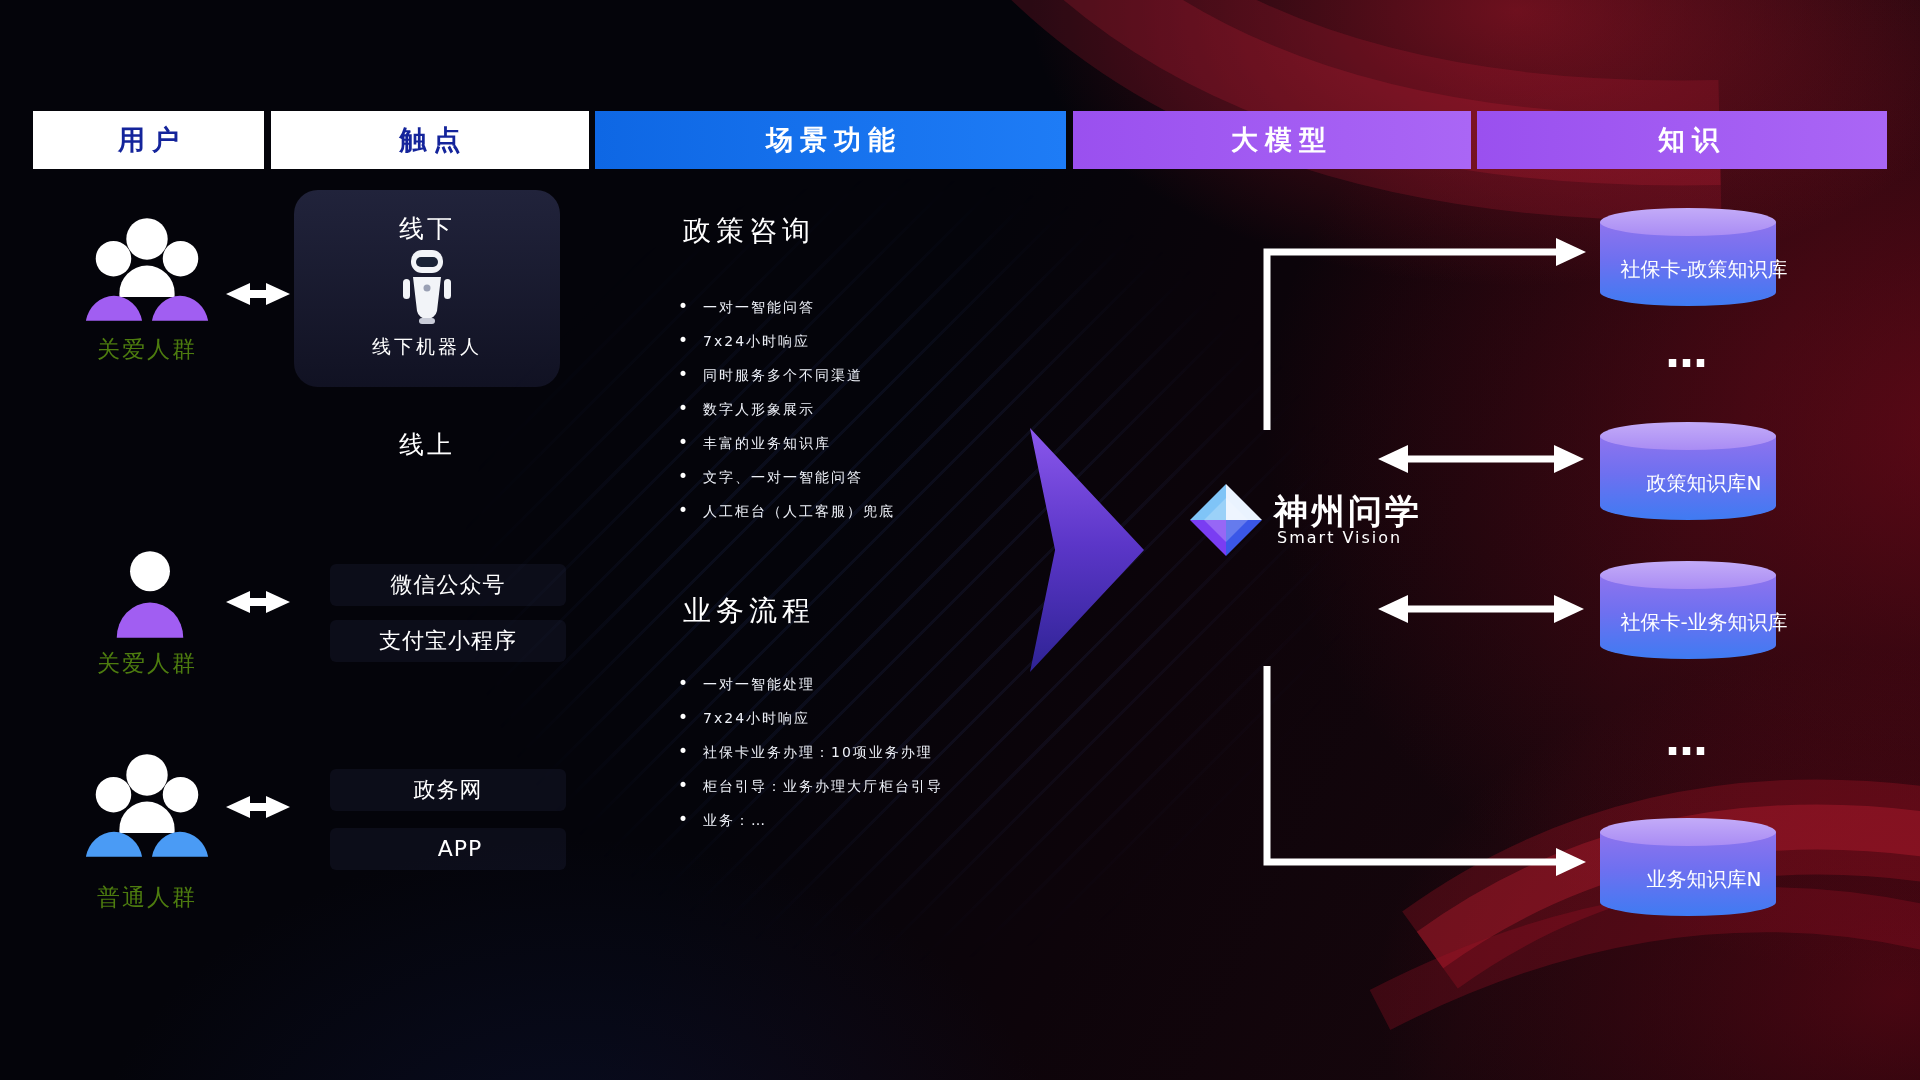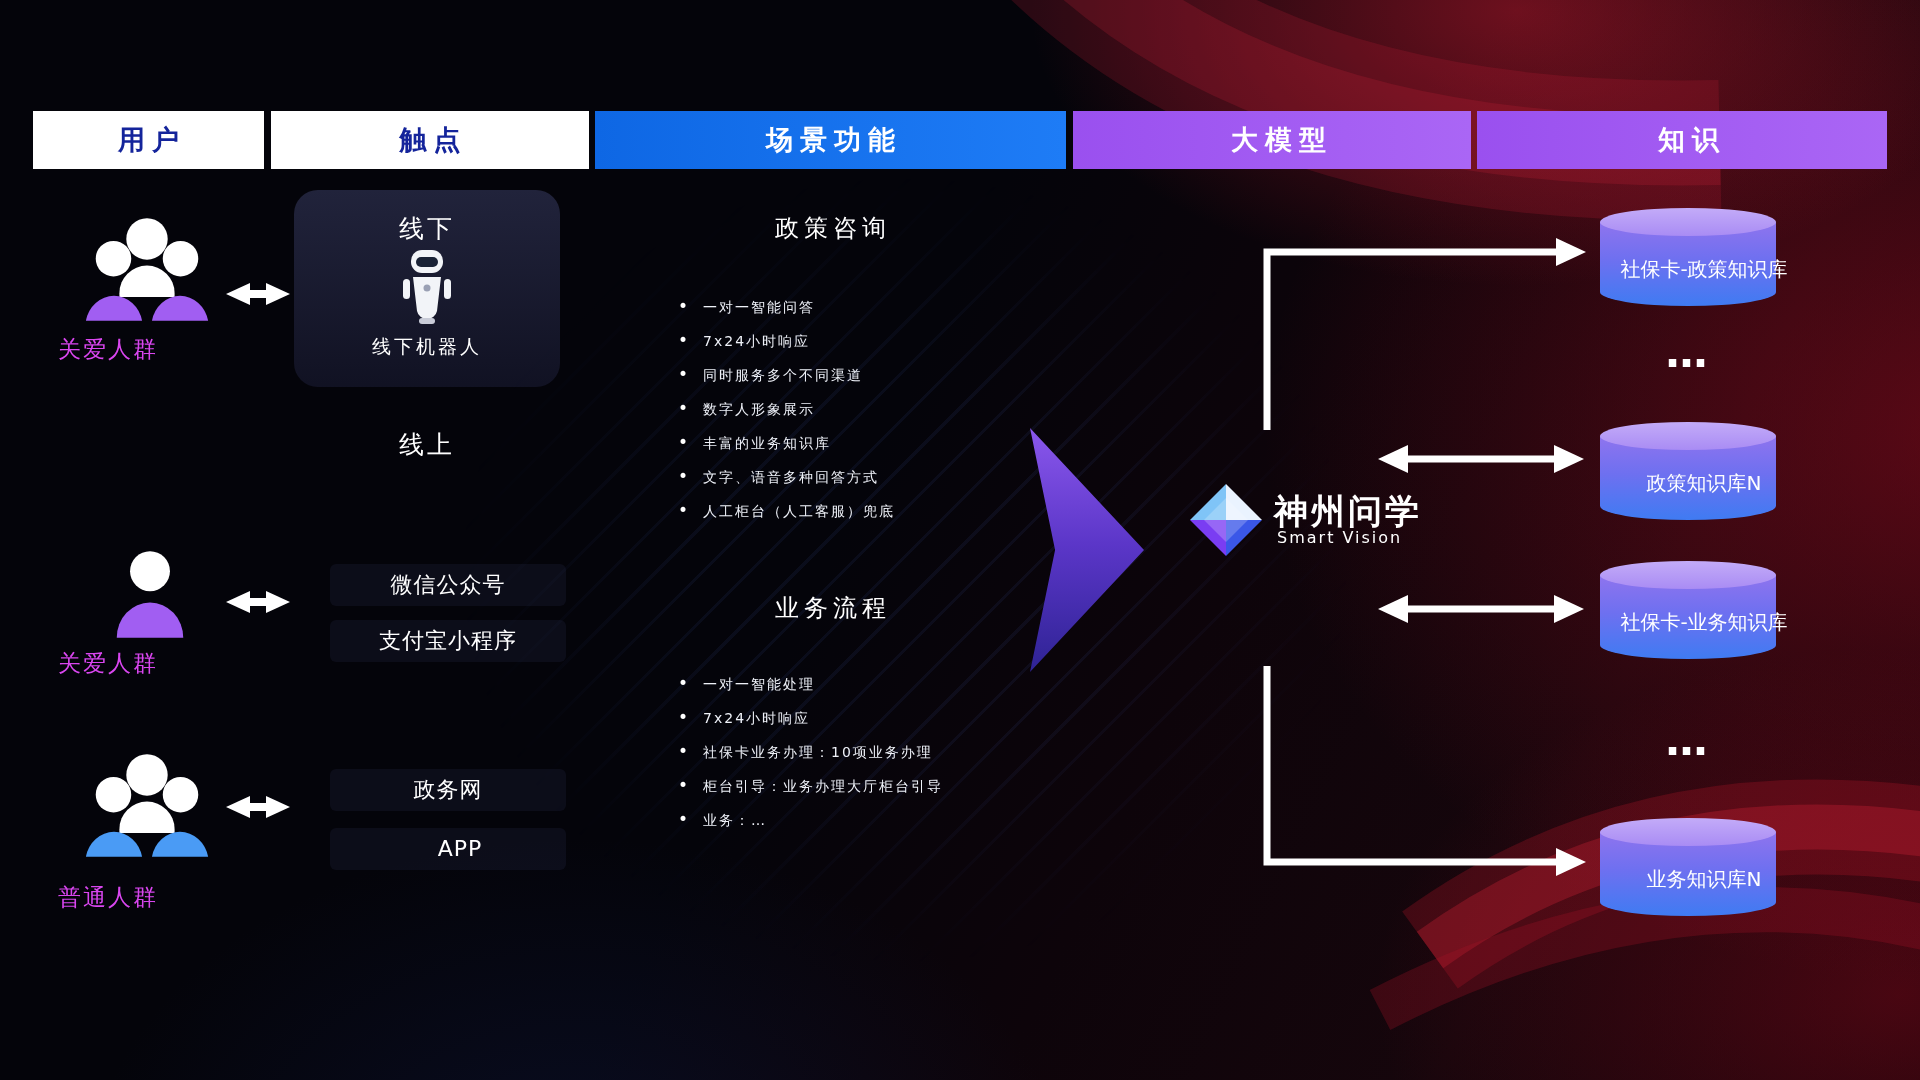--- a/index.html
+++ b/index.html
@@ -56,7 +56,7 @@
   }
 
   
-  .sec-title { position:absolute; width:300px; text-align:center; color:#ffffff; font-size:24px; letter-spacing:5px; }
+  .sec-title { position:absolute; width:300px; color:#ffffff; font-size:28px; letter-spacing:5px; }
   .bullets { position:absolute; list-style:none; }
   .bullets li { font-size:14px; line-height:33px; color:#eef1f8; white-space:nowrap; letter-spacing:2px; }
   .bullets li::before { content:"•"; color:#ffffff; margin-right:13px; font-size:17px; }

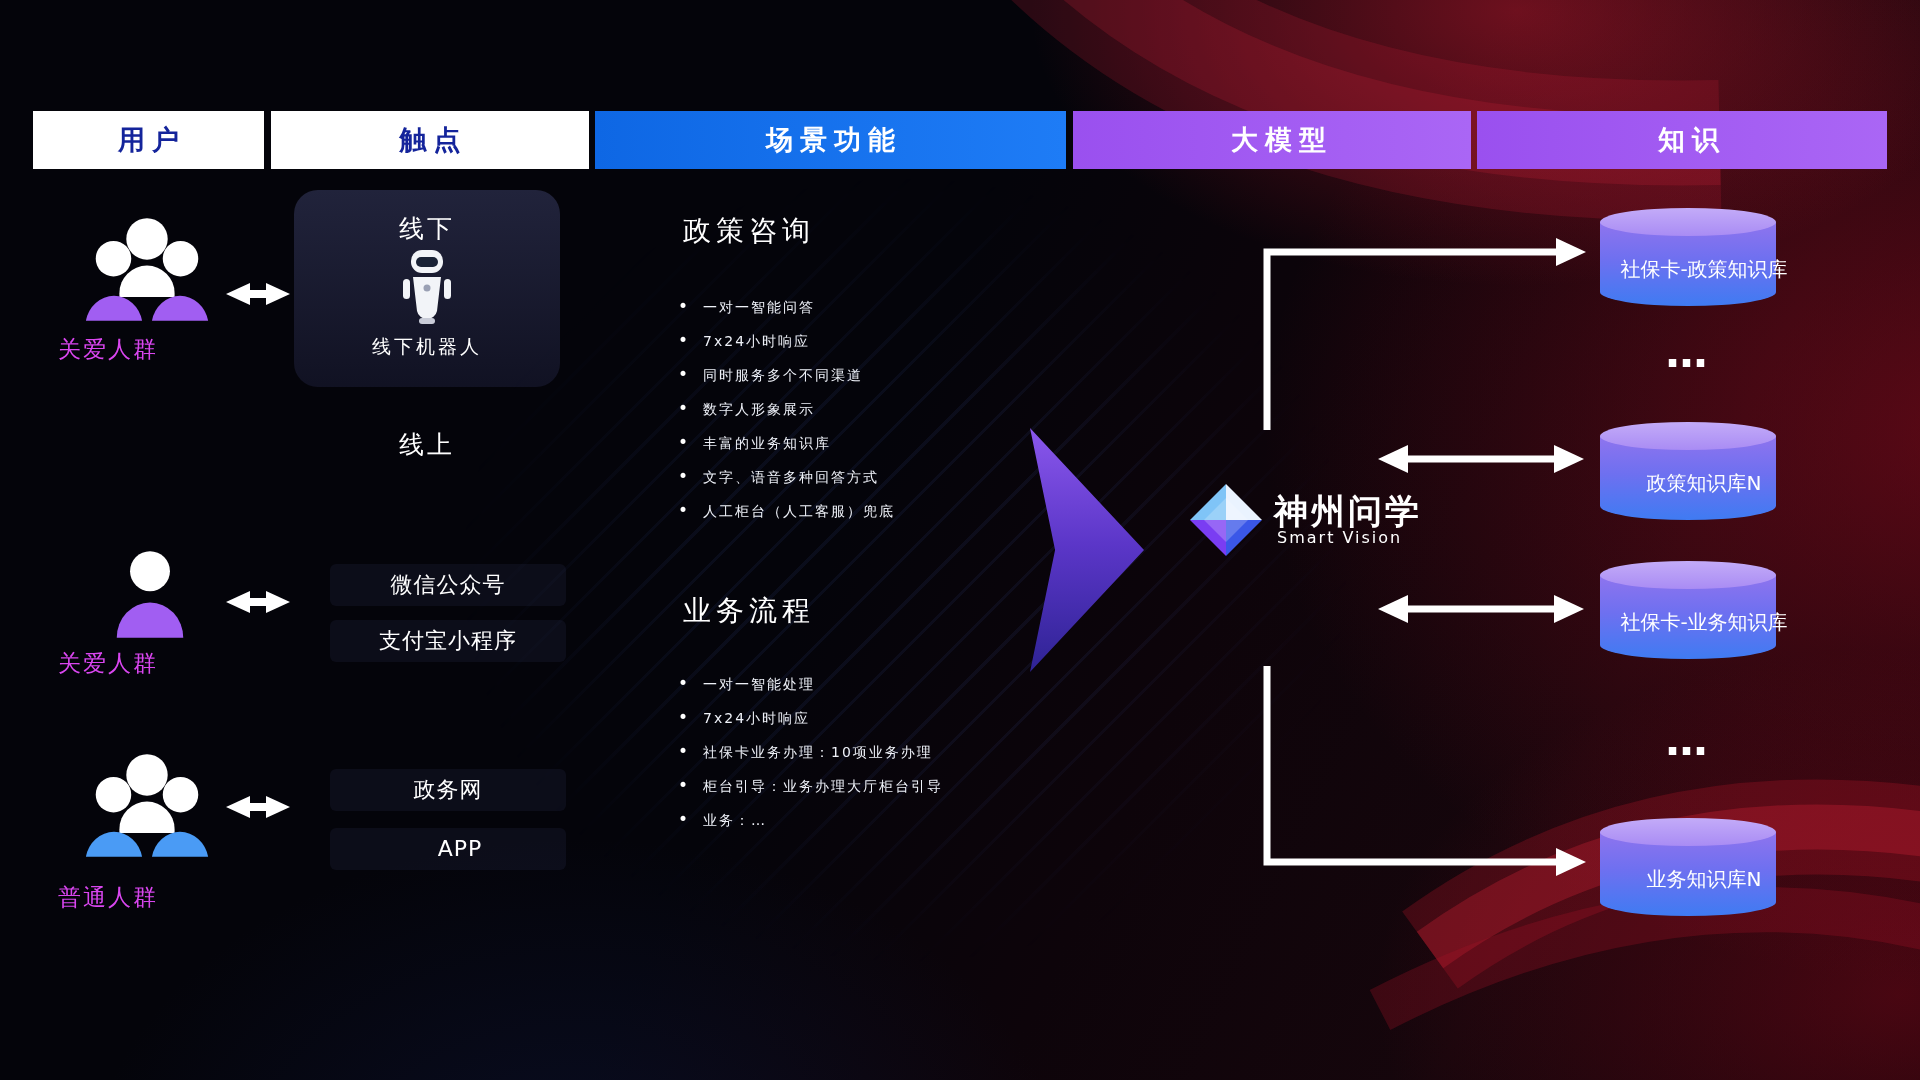--- a/index.html
+++ b/index.html
@@ -41,7 +41,7 @@
 
   
   .user-icon { position:absolute; }
-  .user-label { position:absolute; width:178px; text-align:left; color:#d946ef; font-size:23px; letter-spacing:2px; }
+  .user-label { position:absolute; width:178px; text-align:center; color:#4d7c0f; font-size:23px; letter-spacing:2px; }
 
   
   .robot-box {

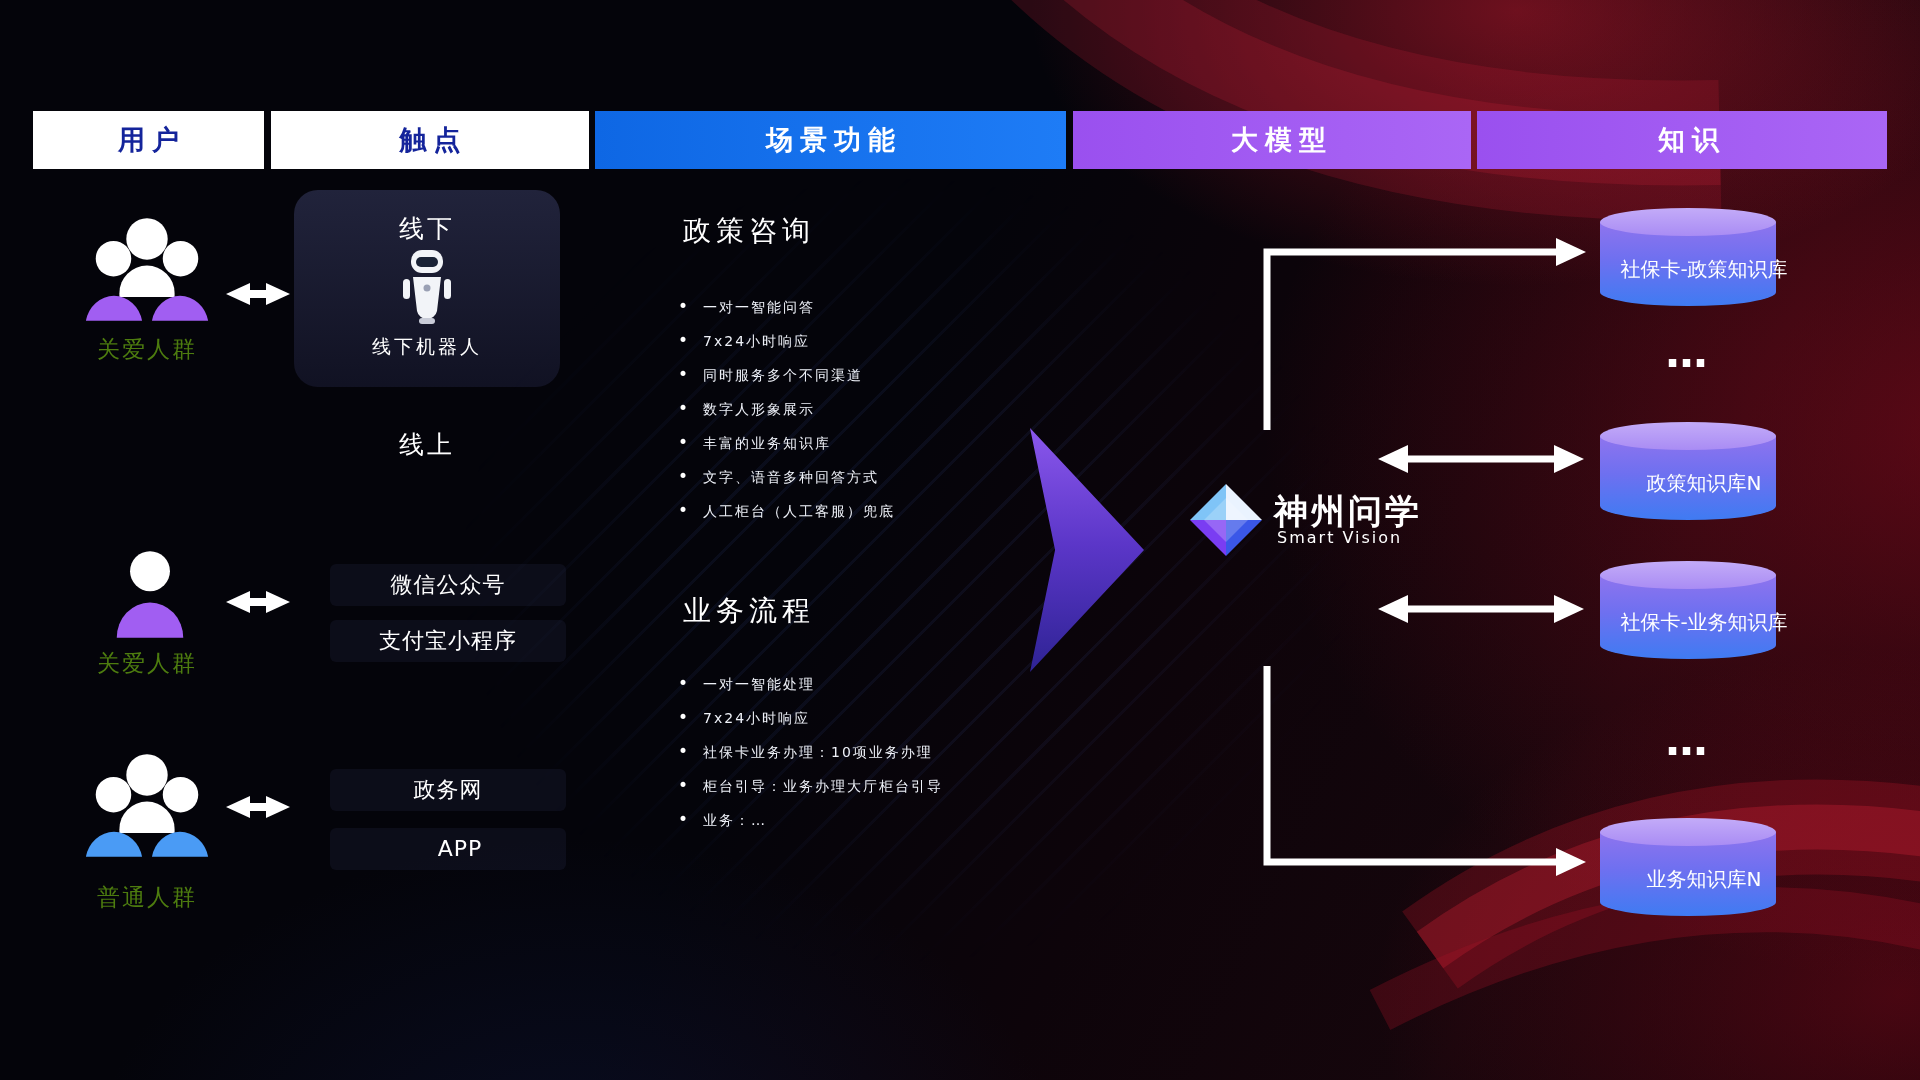--- a/index.html
+++ b/index.html
@@ -168,7 +168,7 @@
     <li>同时服务多个不同渠道</li>
     <li>数字人形象展示</li>
     <li>丰富的业务知识库</li>
-    <li>文字、语音多种回答方式</li>
+    <li>文字、一对一智能问答</li>
     <li>人工柜台（人工客服）兜底</li>
   </ul>
 

